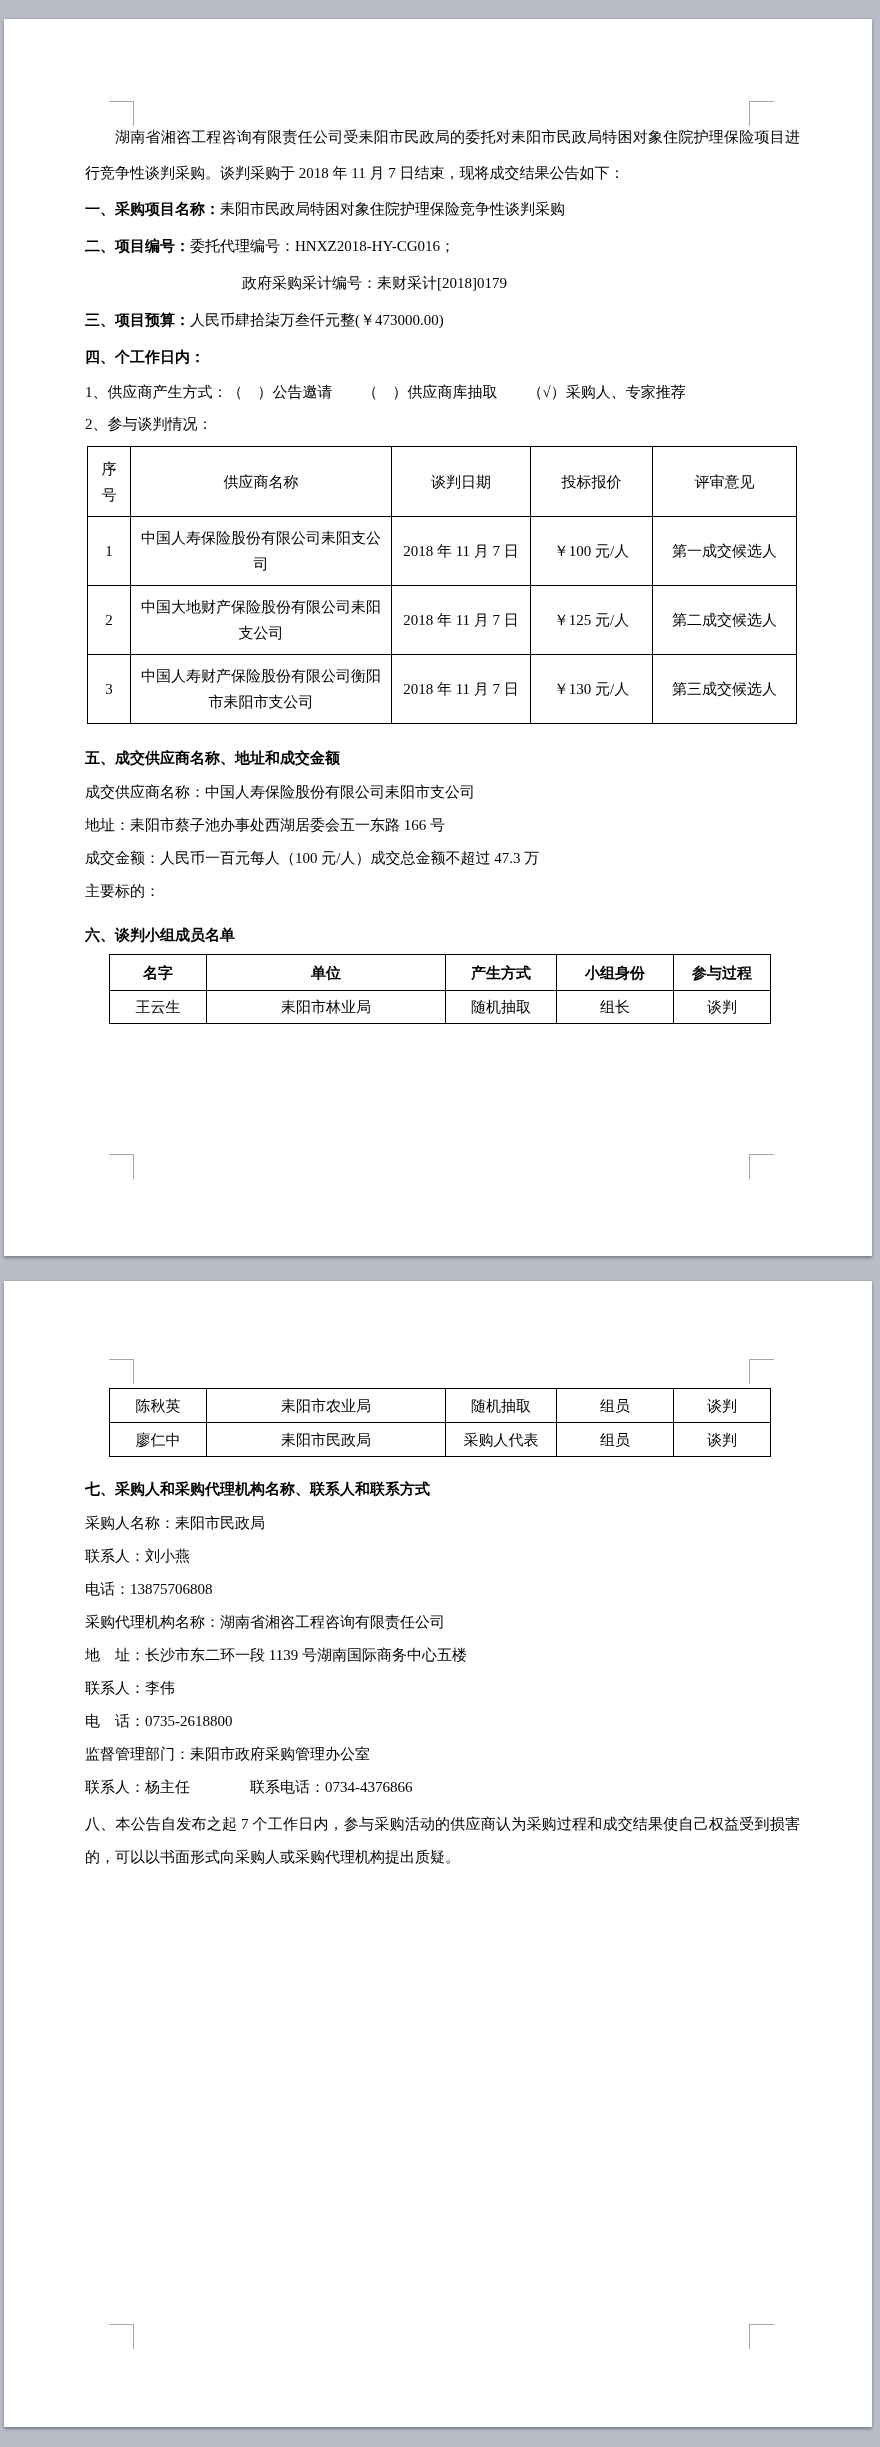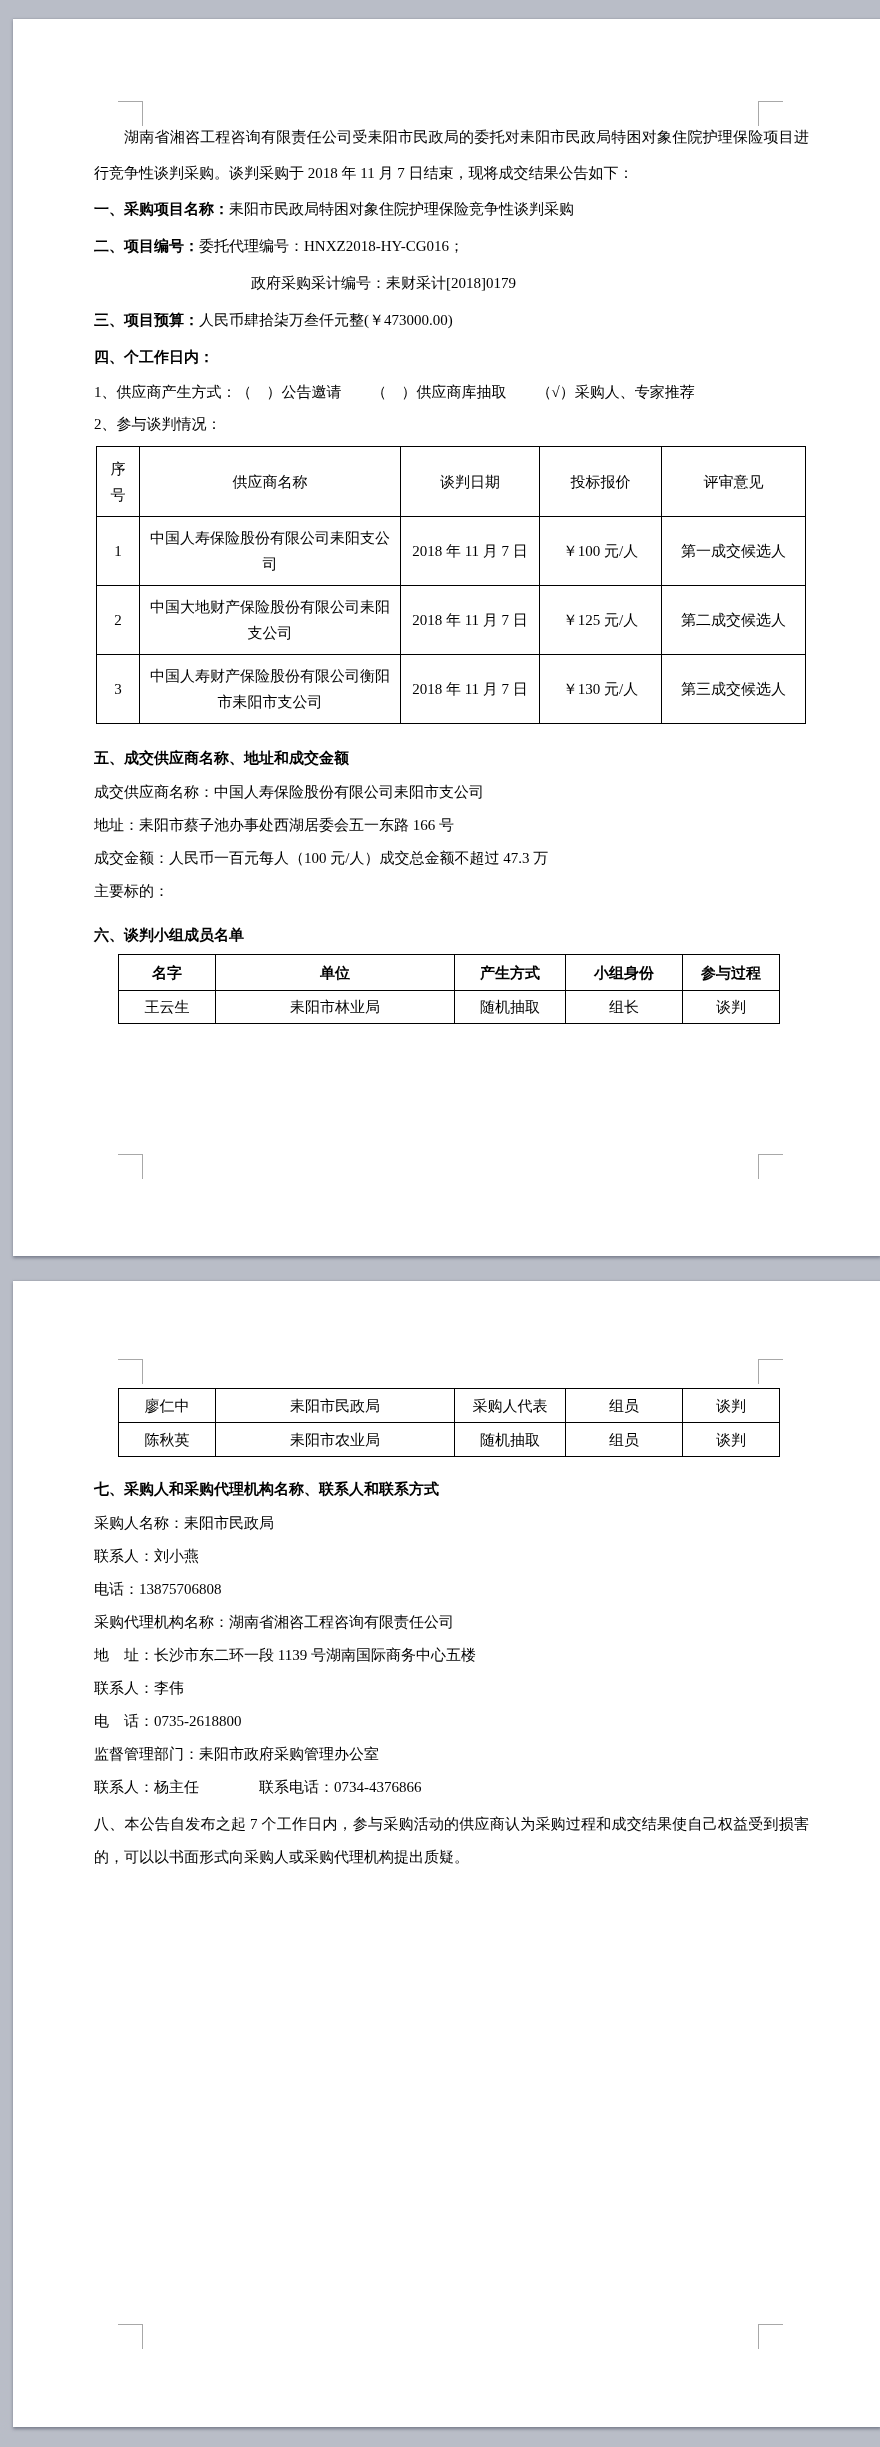--- a/index.html
+++ b/index.html
@@ -10,7 +10,7 @@
     color:#000;
   }
   .page{
-    position:absolute;left:13px;width:868px;background:#ffffff;
+    position:absolute;left:4px;width:868px;background:#ffffff;
     box-shadow:0 2px 3px rgba(70,75,92,.55);
     border-top:1px solid #a9adb7;
   }

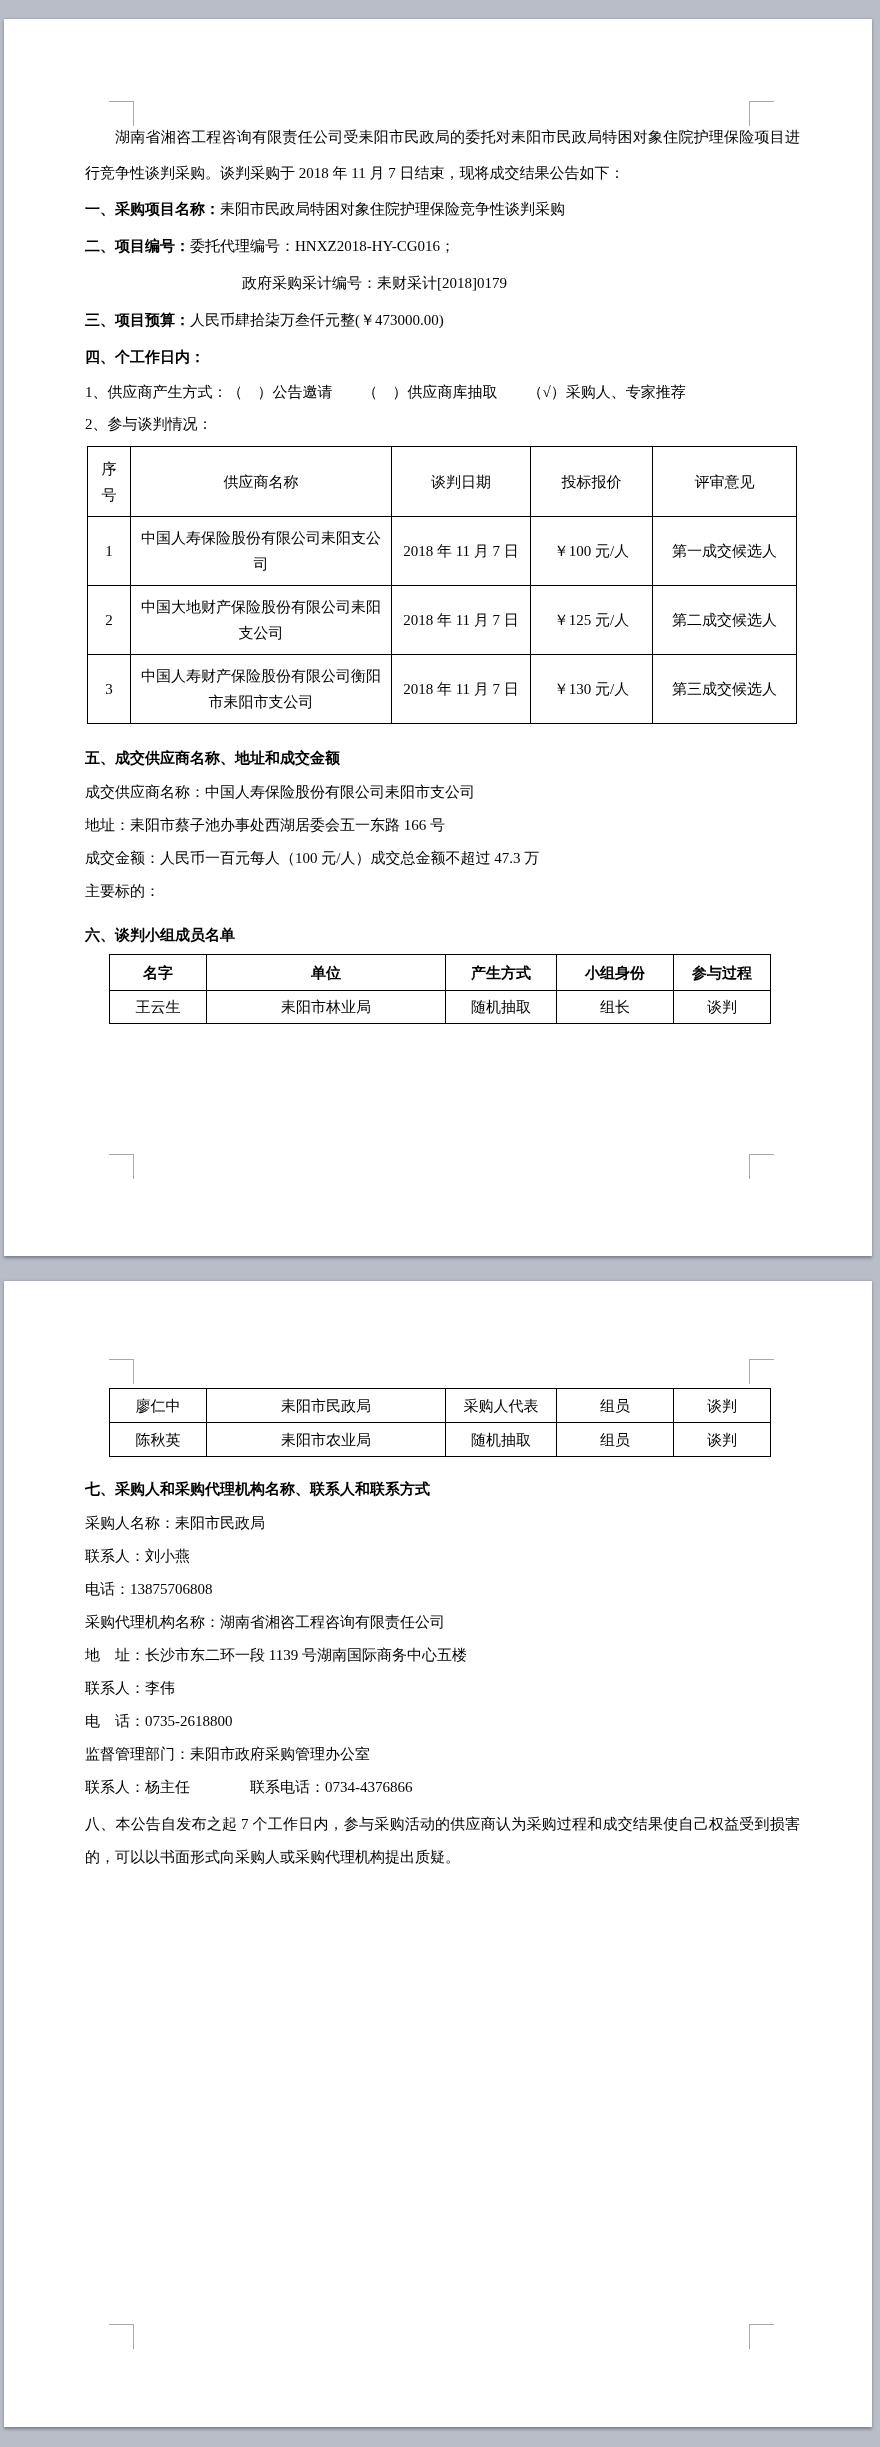--- a/index.html
+++ b/index.html
@@ -178,16 +178,16 @@
         </colgroup>
       <tbody>
           <tr class="row">
+        <td>陈秋英</td>
+        <td>耒阳市农业局</td>
+        <td>随机抽取</td>
+        <td>组员</td>
+        <td>谈判</td>
+      </tr>
+      <tr class="row">
         <td>廖仁中</td>
         <td>耒阳市民政局</td>
         <td>采购人代表</td>
-        <td>组员</td>
-        <td>谈判</td>
-      </tr>
-      <tr class="row">
-        <td>陈秋英</td>
-        <td>耒阳市农业局</td>
-        <td>随机抽取</td>
         <td>组员</td>
         <td>谈判</td>
       </tr>

